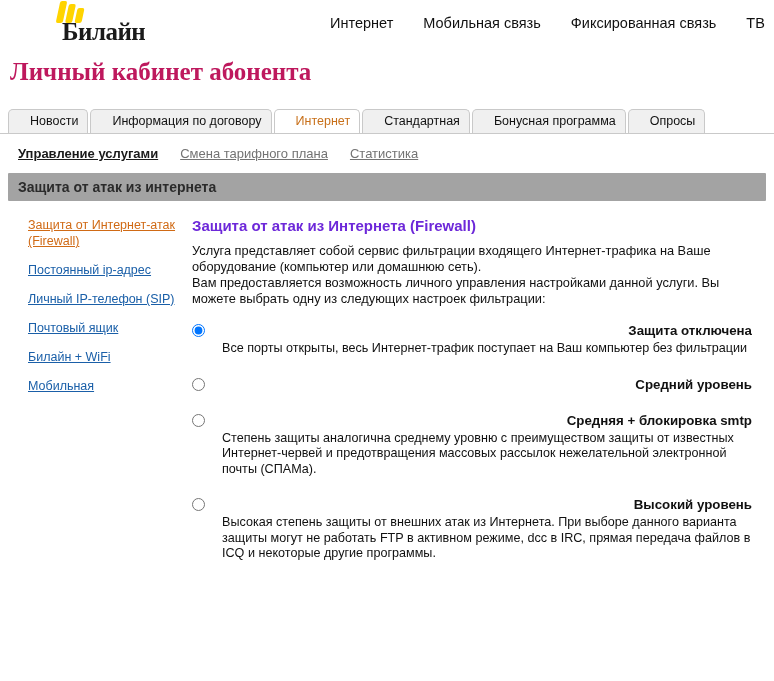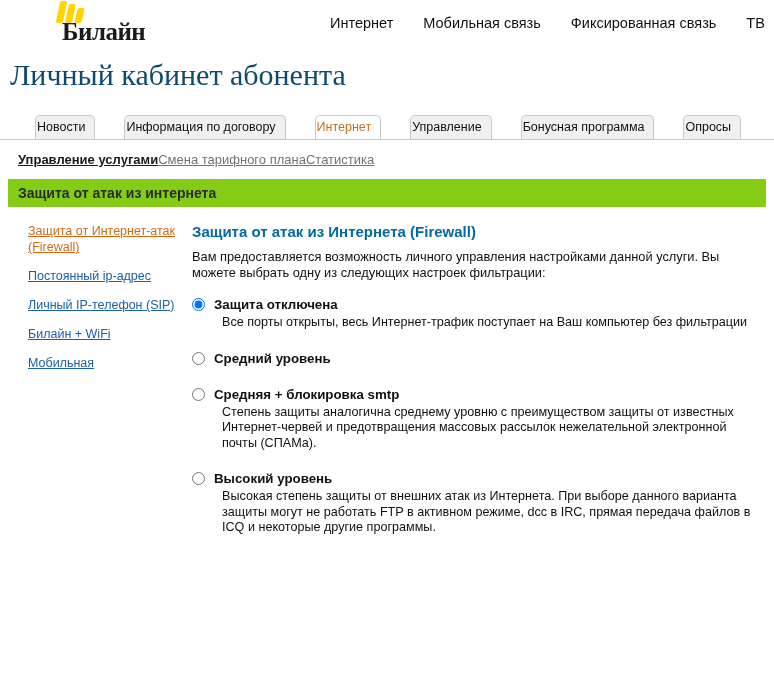--- a/index.html
+++ b/index.html
@@ -69,10 +69,10 @@
   
   .page-title {
     font-family: "Liberation Serif", serif;
-    font-size: 30px;
-    color: #0c4a6e;
+    font-size: 25px;
+    color: #be185d;
     margin: 12px 0 0 10px;
-    font-weight: normal;
+    font-weight: bold;
   }
 
   

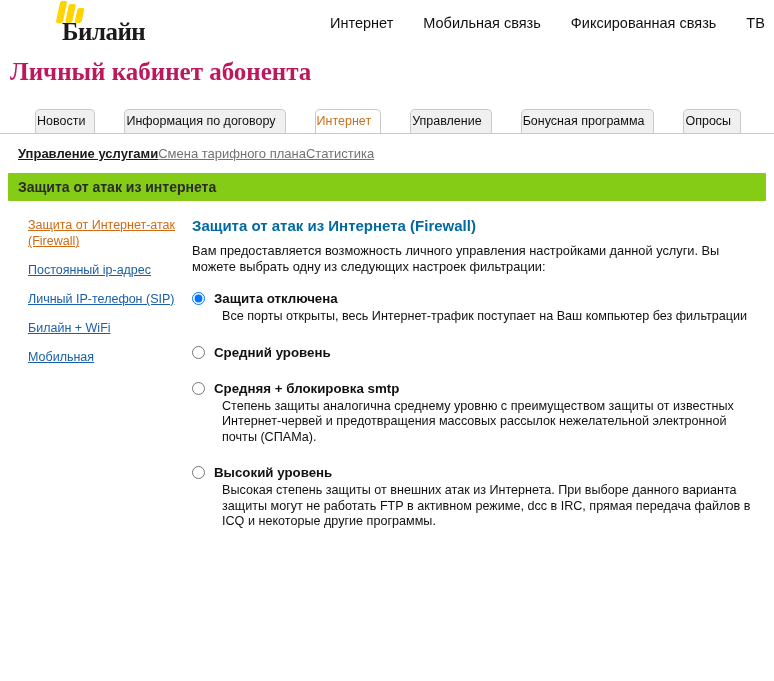--- a/index.html
+++ b/index.html
@@ -93,7 +93,7 @@
     border-bottom: none;
     border-radius: 5px 5px 0 0;
     background: #f0f0f0;
-    padding: 4px 9px 4px 1px;
+    padding: 4px 9px 4px 21px;
     font-size: 12.5px;
     color: #111;
     margin-right: 2px;
@@ -101,7 +101,6 @@
     cursor: pointer;
     position: relative;
     top: 1px;
-    margin-left: 27px;
   }
   .tab.active {
     background: #ffffff;

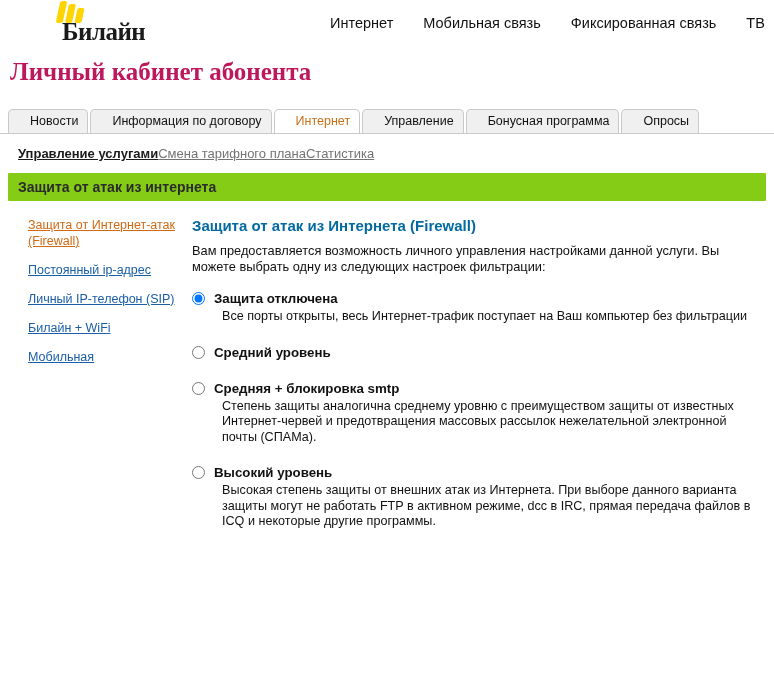--- a/index.html
+++ b/index.html
@@ -249,7 +249,7 @@
     <div class="tab">Новости</div>
     <div class="tab">Информация по договору</div>
     <div class="tab active">Интернет</div>
-    <div class="tab">Управление</div>
+    <div class="tab">Стандартная</div>
     <div class="tab">Бонусная программа</div>
     <div class="tab">Опросы</div>
   </div>

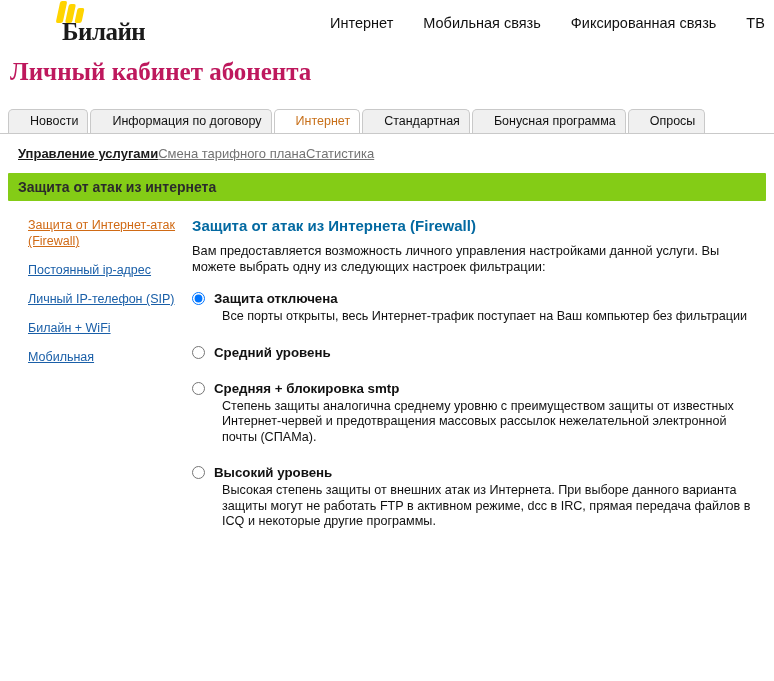--- a/index.html
+++ b/index.html
@@ -123,6 +123,7 @@
   .subnav {
     padding: 12px 0 0 18px;
     display: flex;
+    gap: 22px;
     font-size: 13px;
   }
   .subnav a {

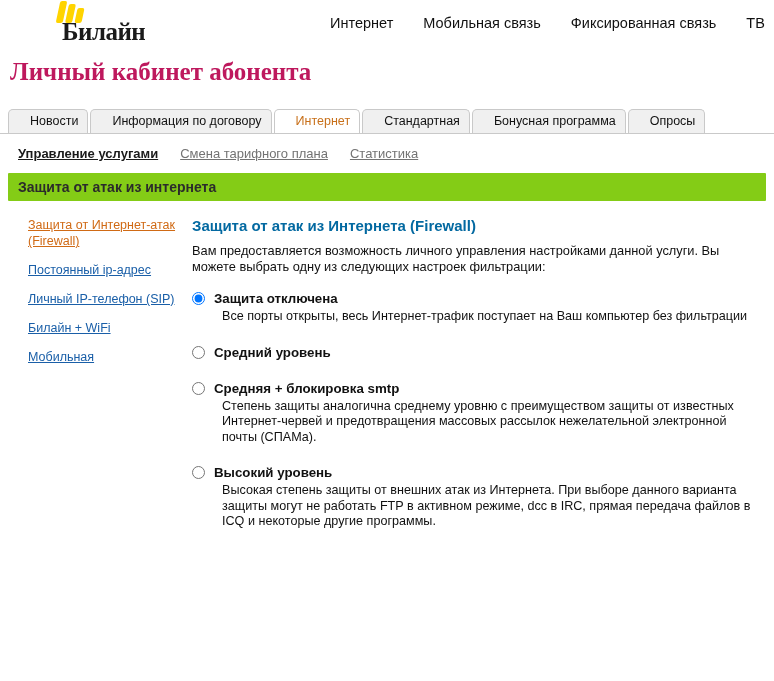--- a/index.html
+++ b/index.html
@@ -138,7 +138,7 @@
   
   .yellow-bar {
     margin: 12px 8px 0 8px;
-    background: #84cc16;
+    background: #a3a3a3;
     height: 28px;
     display: flex;
     align-items: center;

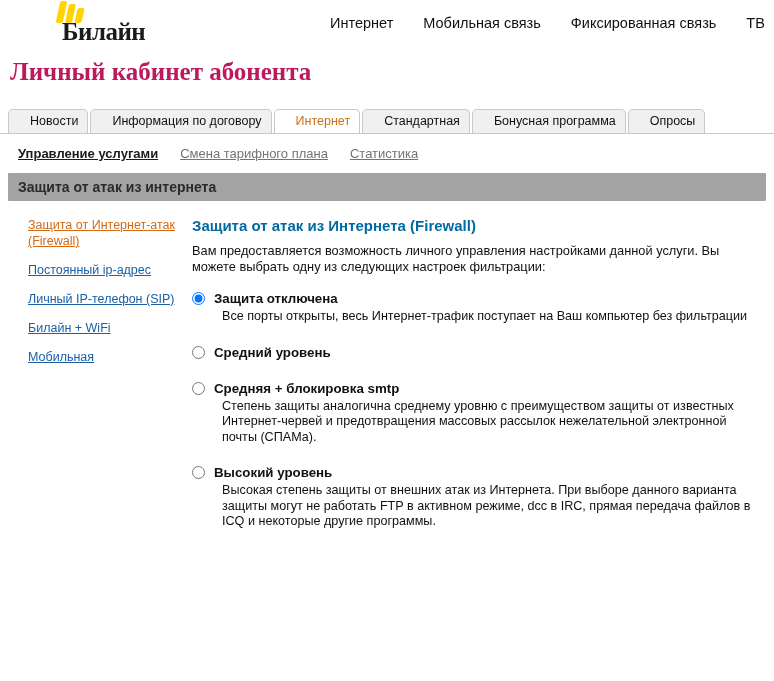--- a/index.html
+++ b/index.html
@@ -184,7 +184,7 @@
   .content h2 {
     font-size: 15px;
     margin: 0 0 9px 0;
-    color: #0369a1;
+    color: #6d28d9;
   }
   .intro p {
     margin: 0;

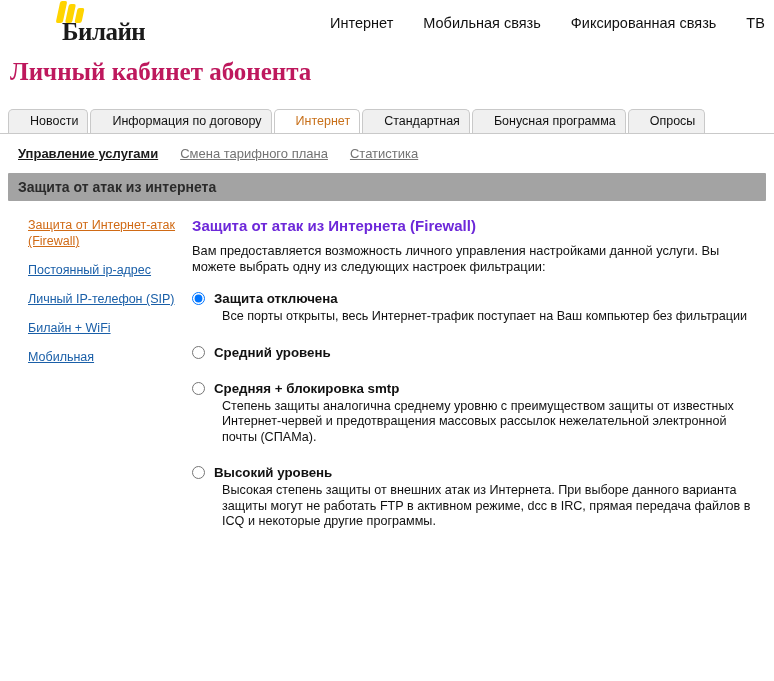--- a/index.html
+++ b/index.html
@@ -281,6 +281,7 @@
     <h2>Защита от атак из Интернета (Firewall)</h2>
 
     <div class="intro">
+      <p>Услуга представляет собой сервис фильтрации входящего Интернет-трафика на Ваше оборудование (компьютер или домашнюю сеть).</p>
       <p>Вам предоставляется возможность личного управления настройками данной услуги. Вы можете выбрать одну из следующих настроек фильтрации:</p>
     </div>
 

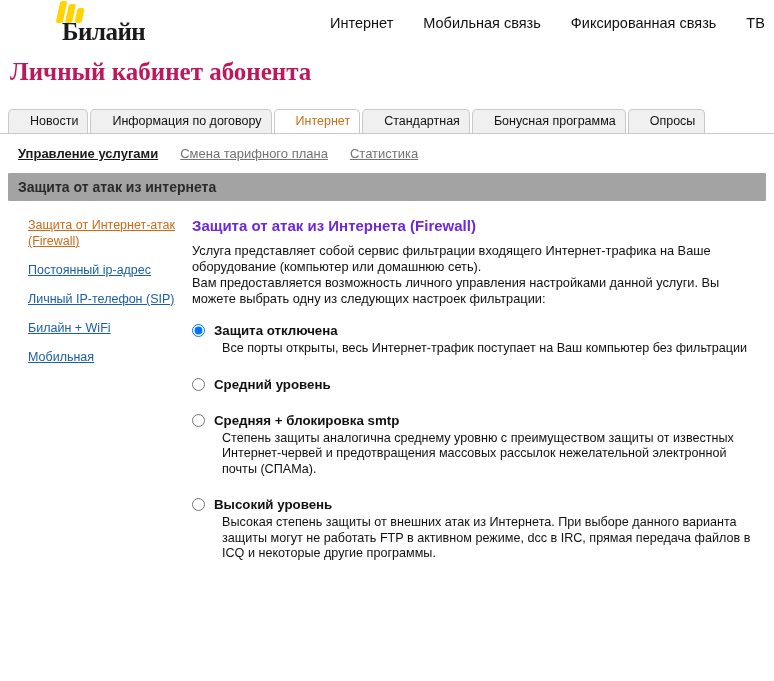--- a/index.html
+++ b/index.html
@@ -272,6 +272,7 @@
       <li class="active"><a href="#">Защита от Интернет-атак (Firewall)</a></li>
       <li><a href="#">Постоянный ip-адрес</a></li>
       <li><a href="#">Личный IP-телефон (SIP)</a></li>
+      <li><a href="#">Почтовый ящик</a></li>
       <li><a href="#">Билайн + WiFi</a></li>
       <li><a href="#">Мобильная</a></li>
     </ul>

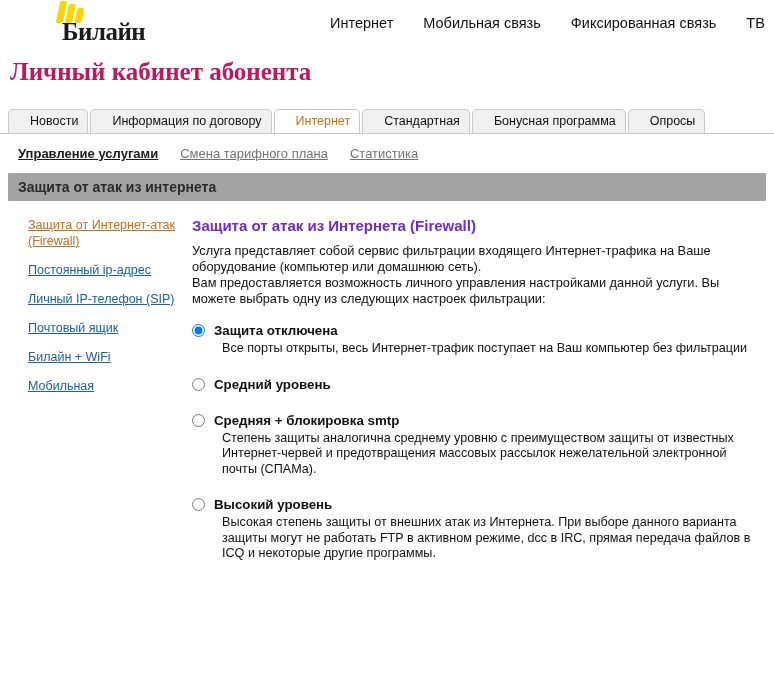--- a/index.html
+++ b/index.html
@@ -212,6 +212,7 @@
     color: #111;
     display: block;
     line-height: 16px;
+    text-align: right;
   }
   .option .opt-desc {
     display: block;

